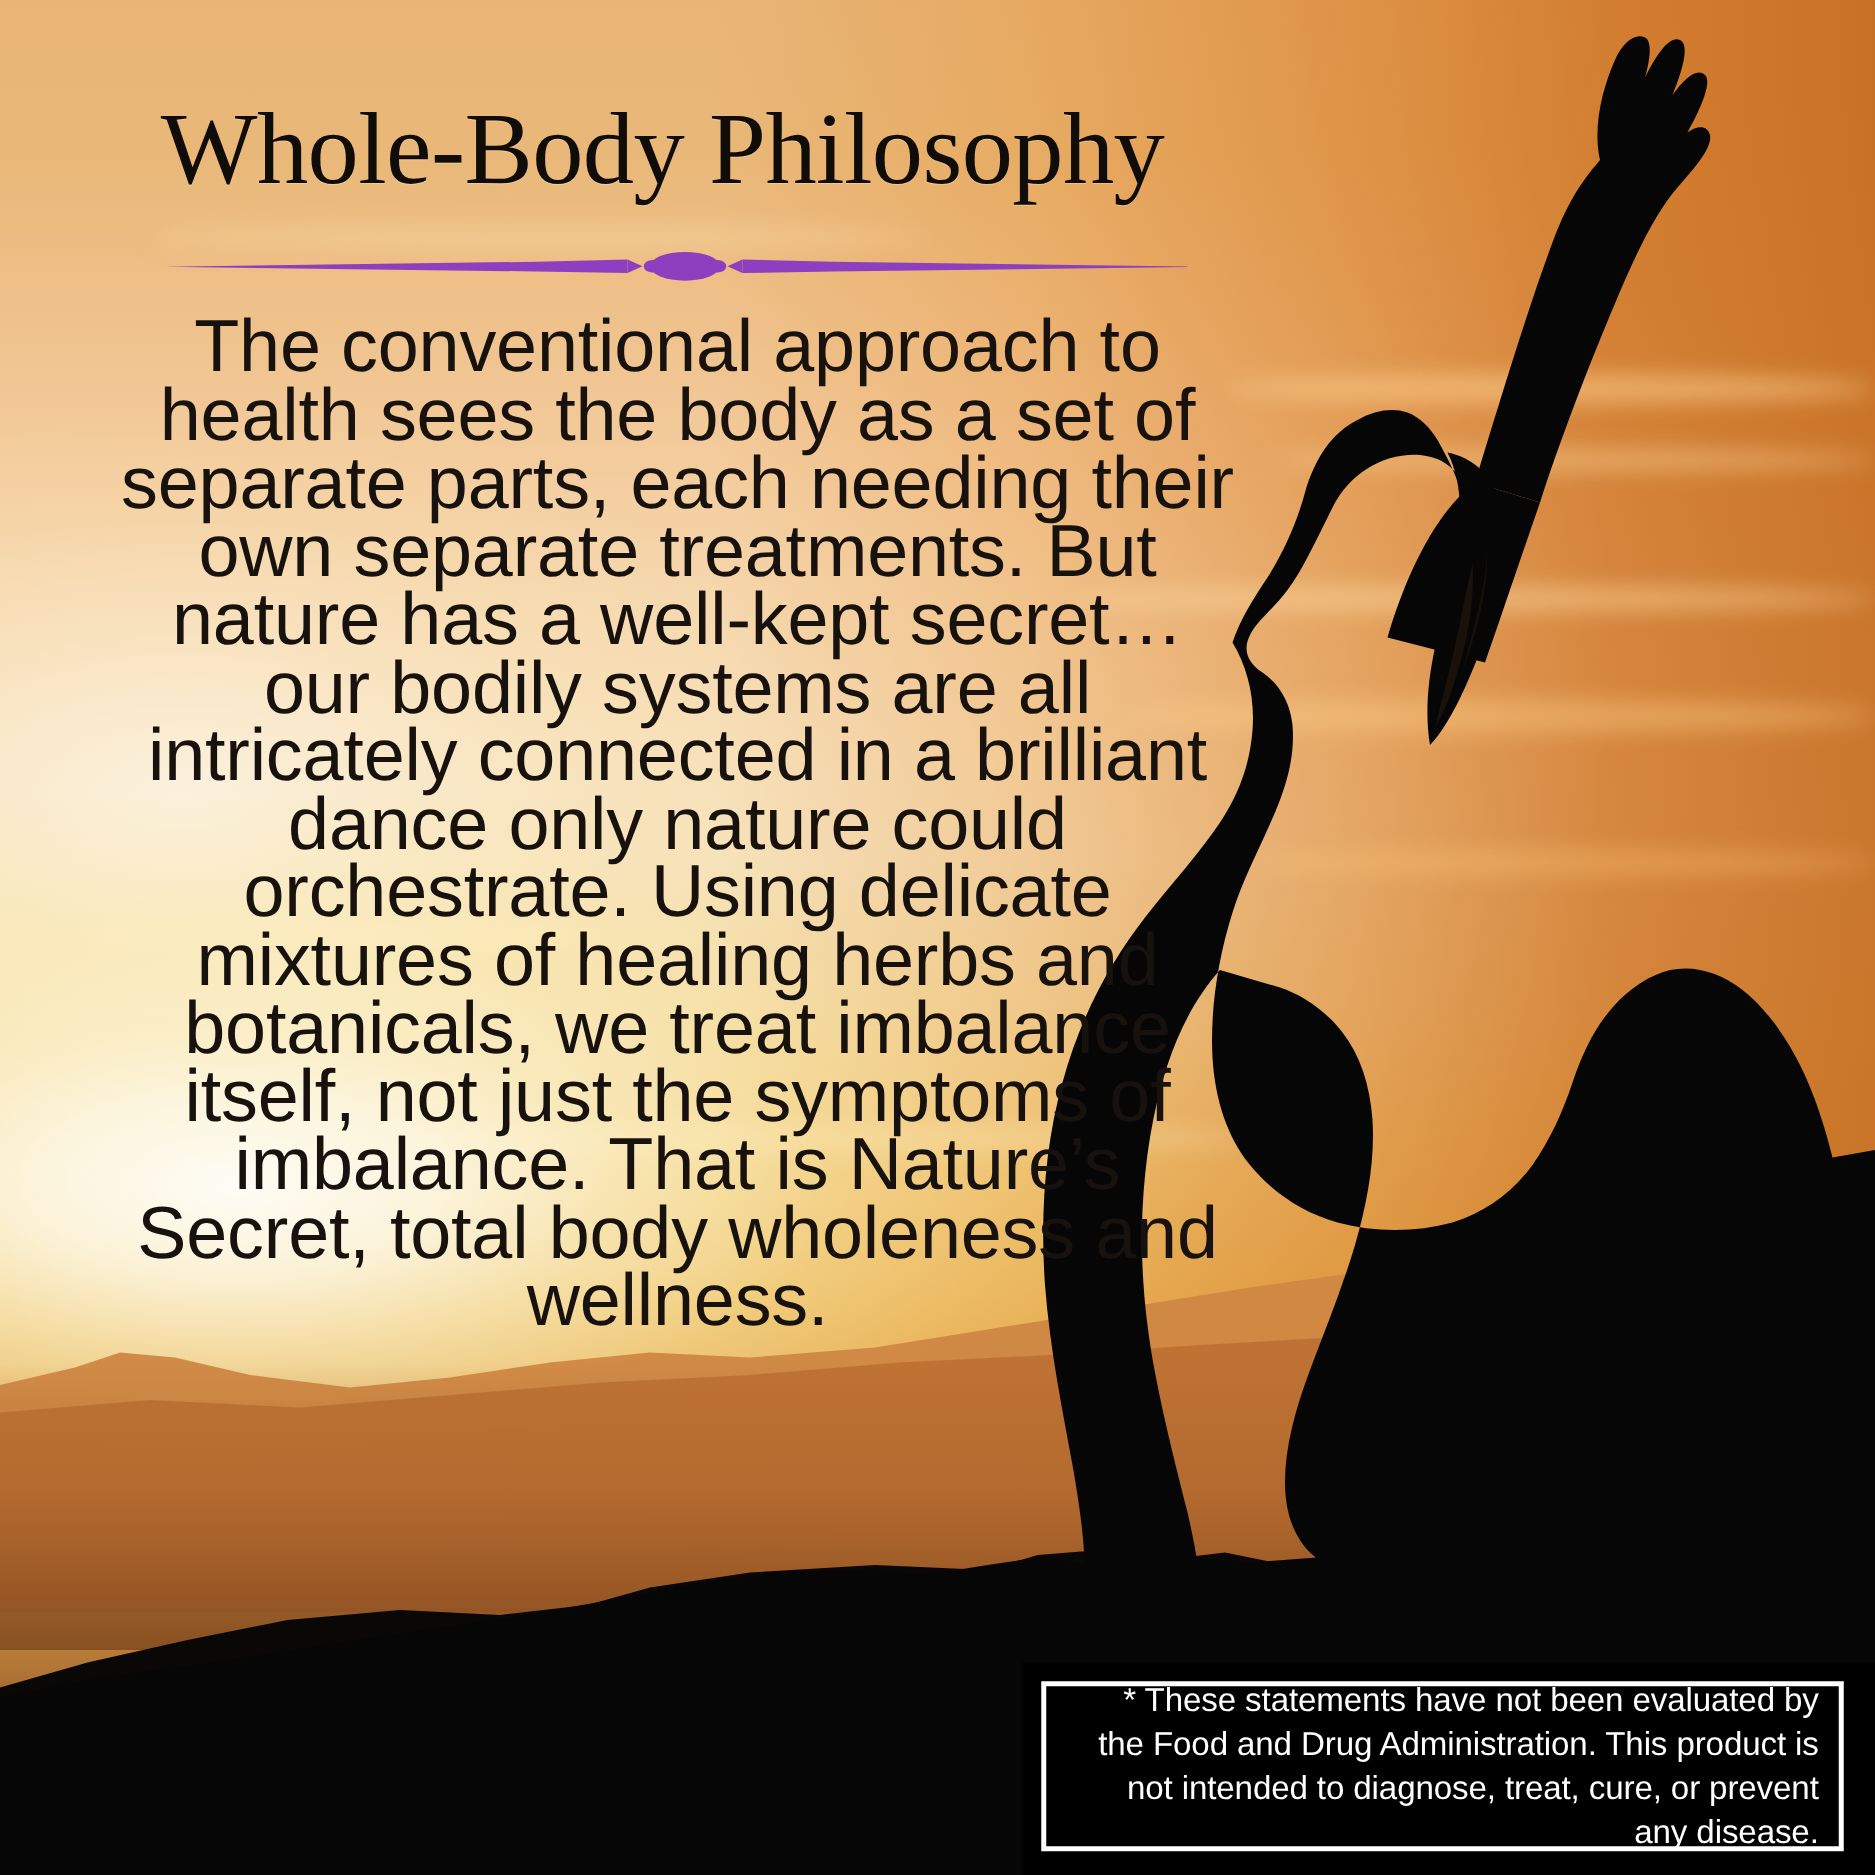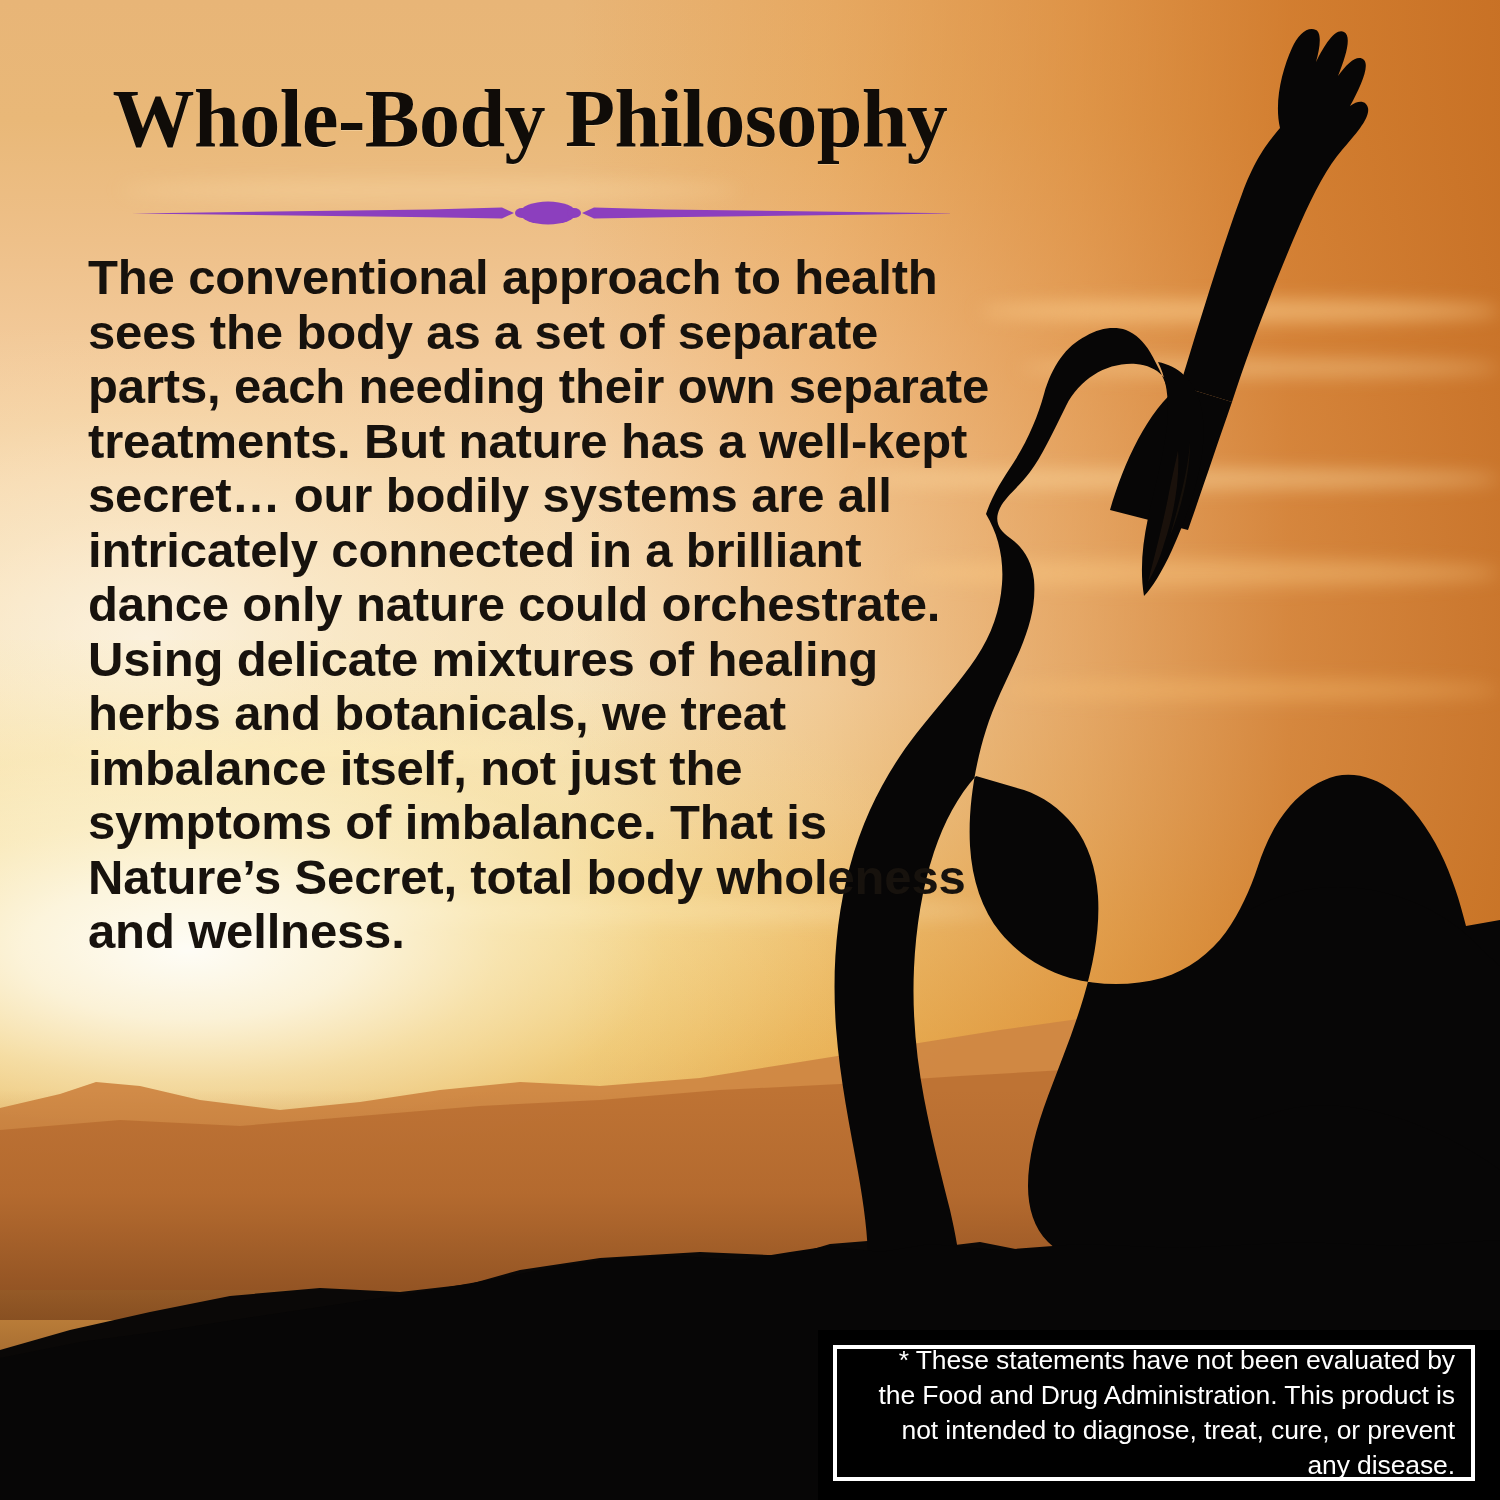--- a/index.html
+++ b/index.html
@@ -96,7 +96,7 @@
     width: 1060px;
     text-align: center;
     font-family: "Liberation Serif", serif;
-    font-weight: bold;
+    font-weight: normal;
     font-size: 82px;
     line-height: 1.0;
     letter-spacing: -0.5px;

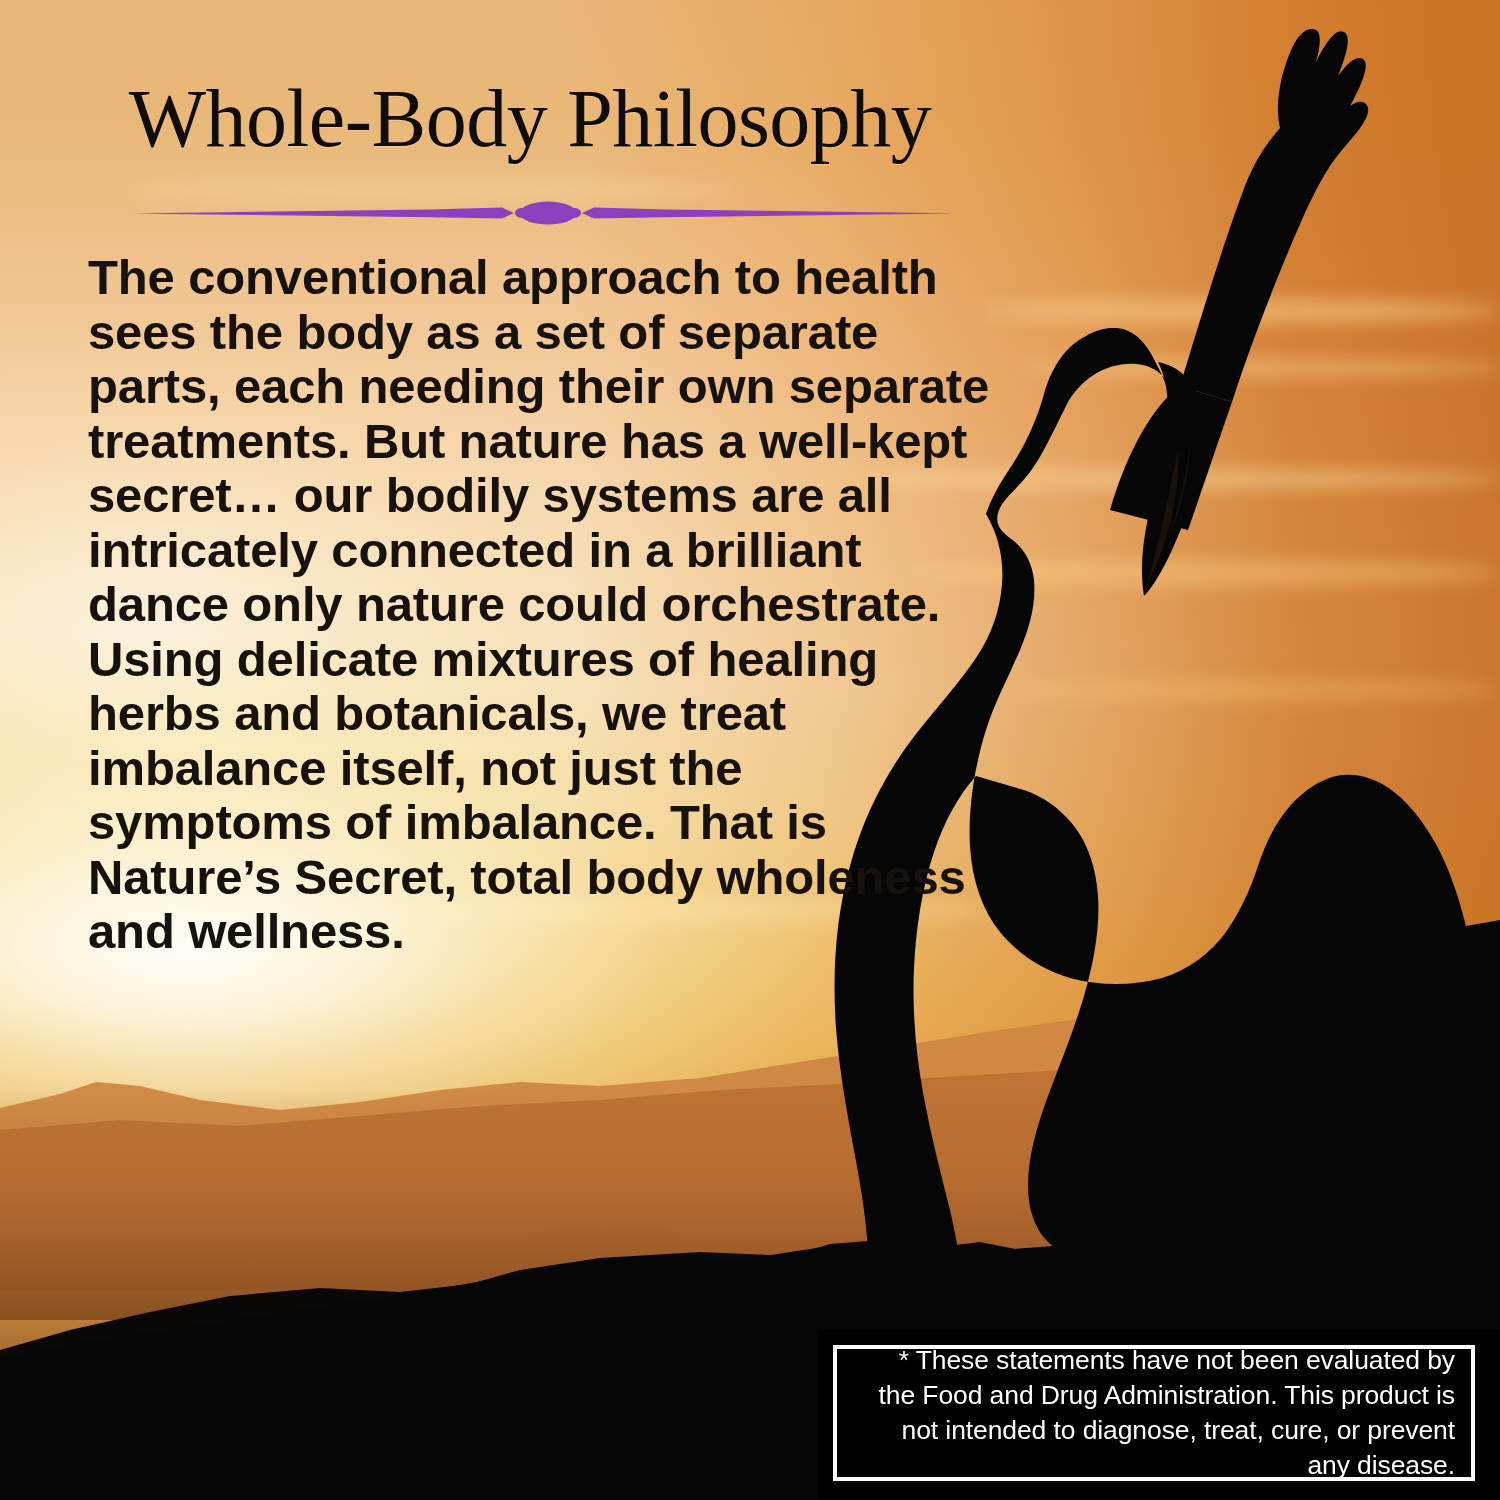--- a/index.html
+++ b/index.html
@@ -115,11 +115,11 @@
     left: 88px;
     top: 250px;
     width: 908px;
-    font-size: 49px;
+    text-align: center;
+    font-size: 59px;
     line-height: 54.5px;
     color: #17120d;
     letter-spacing: -0.15px;
-    font-weight: bold;
   }
   #body-text p { margin: 0; }
 

